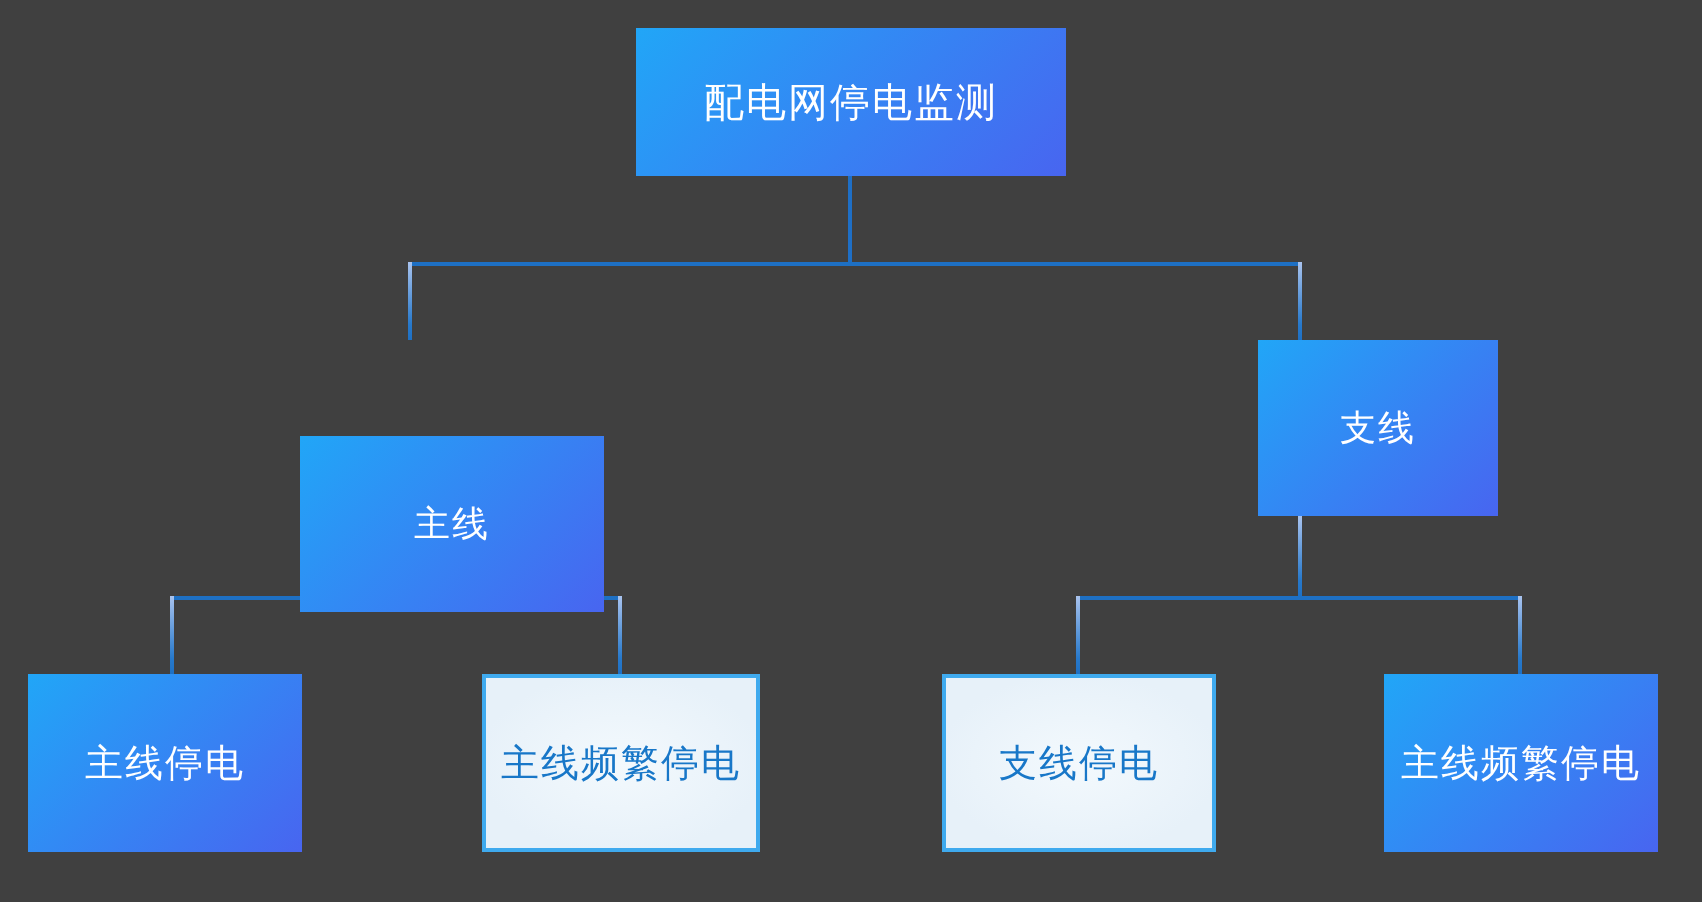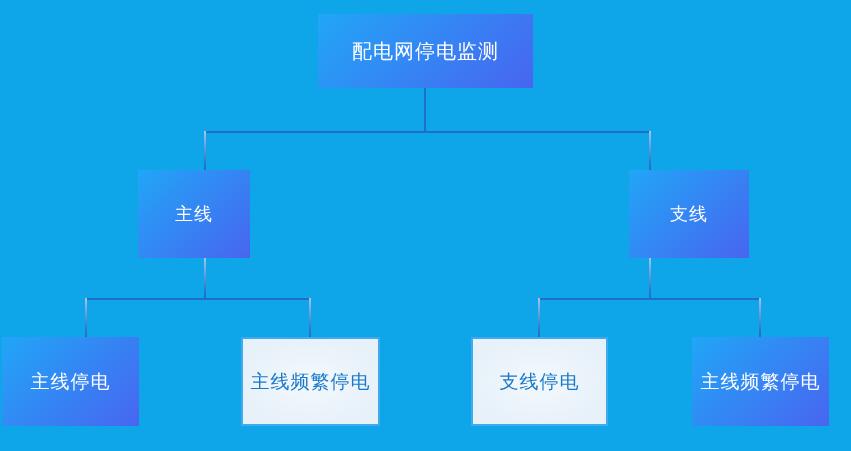--- a/index.html
+++ b/index.html
@@ -12,7 +12,7 @@
     position: relative;
     width: 851px;
     height: 451px;
-    background: #0ea5e9;
+    background: #404040;
     overflow: hidden;
   }
   .node {

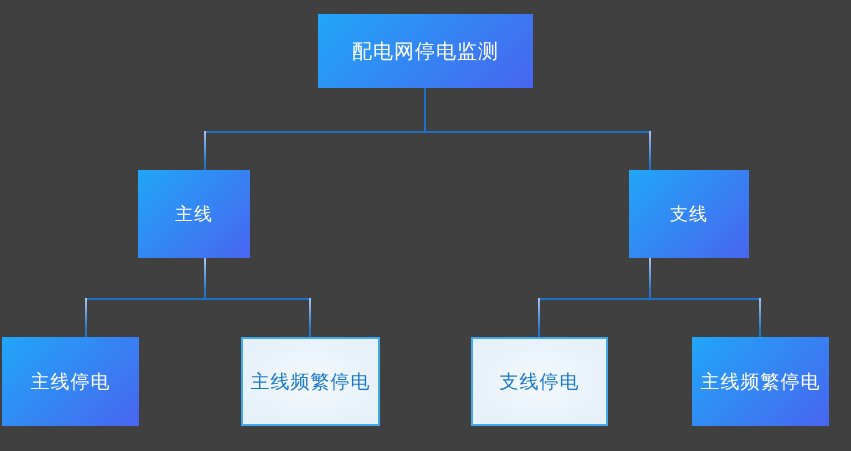--- a/index.html
+++ b/index.html
@@ -81,7 +81,7 @@
     <span class="label">配电网停电监测</span>
   </div>
 
-  <div class="node solid mid-node" style="left:138px; width:112px;">
+  <div class="node solid mid-node" style="left:150px; width:152px;margin-top:48px;">
     <span class="label">主线</span>
   </div>
   <div class="node solid mid-node" style="left:609px; width:120px;margin-left:20px;">

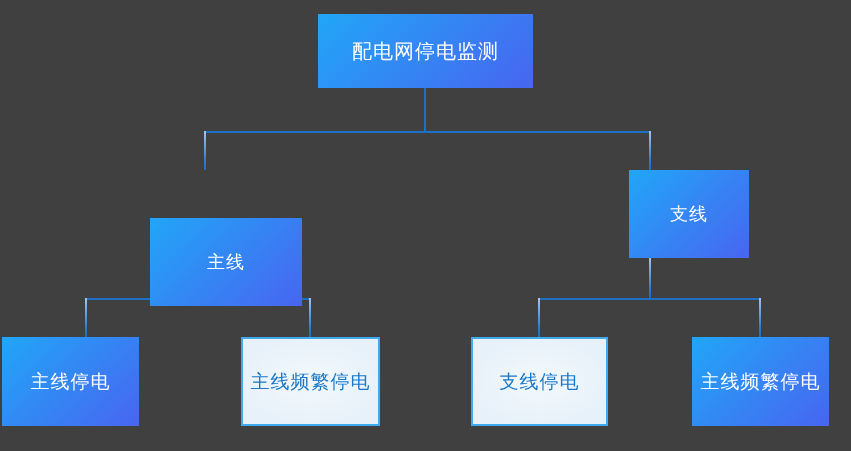--- a/index.html
+++ b/index.html
@@ -88,7 +88,7 @@
     <span class="label">支线</span>
   </div>
 
-  <div class="node solid leaf-node" style="left:2px; width:137px;">
+  <div class="node solid leaf-node" style="left:14px; width:137px;">
     <span class="label">主线停电</span>
   </div>
   <div class="node light leaf-node" style="left:241px; width:139px;align-items:center;">

